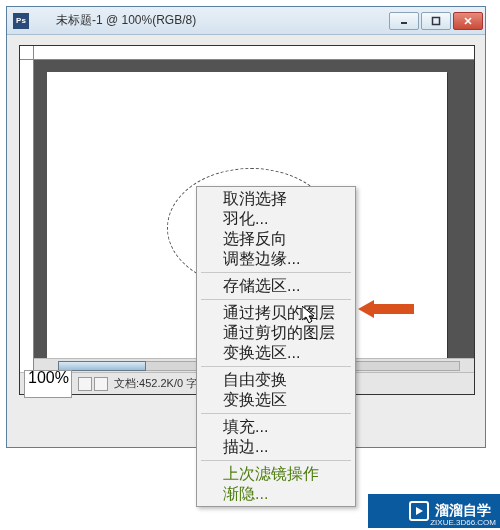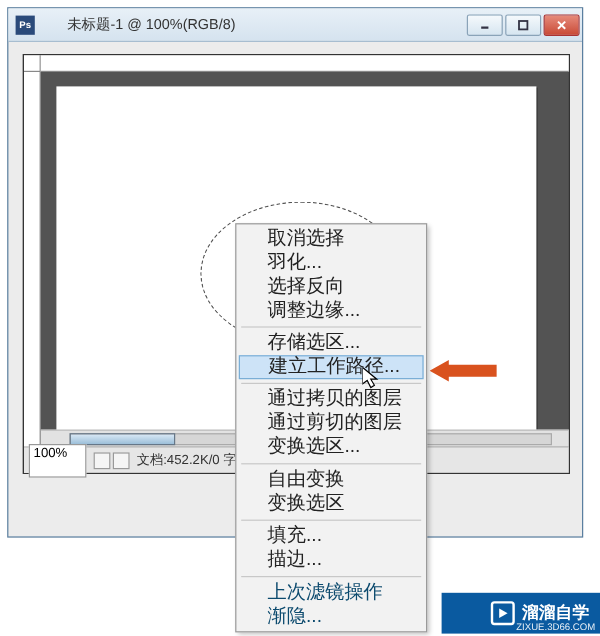--- a/index.html
+++ b/index.html
@@ -204,7 +204,6 @@
   <div class="menu-item">调整边缘...</div>
   <div class="menu-sep"></div>
   <div class="menu-item">存储选区...</div>
-  <div class="menu-item highlight">建立工作路径...</div>
   <div class="menu-sep"></div>
   <div class="menu-item">通过拷贝的图层</div>
   <div class="menu-item">通过剪切的图层</div>

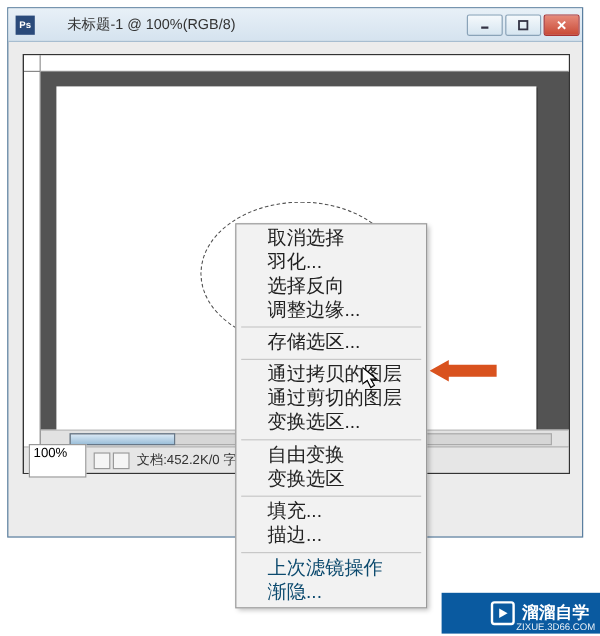--- a/index.html
+++ b/index.html
@@ -83,7 +83,7 @@
   }
   .zoom-box {
     width: 48px; height:28px; border:1px solid #999; background:#fff;
-    font-size:11px; padding-left:3px; line-height:14px;
+    font-size:16px; padding-left:3px; line-height:14px;
   }
   .status-icons { display:flex; gap:2px; }
   .status-icon { width:14px; height:14px; border:1px solid #999; background:#f5f5f5; }

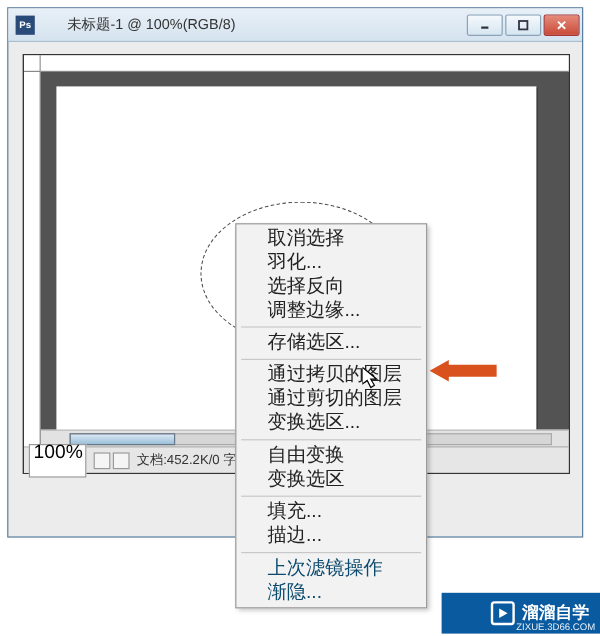--- a/index.html
+++ b/index.html
@@ -110,7 +110,7 @@
     color:#222;
     position:relative;
   }
-  .menu-item.disabled { color:#0c4a6e; }
+  .menu-item.disabled { color:#4d7c0f; }
   .menu-item.highlight {
     background:#cde3f7;
     border:1px solid #7aaed6;

